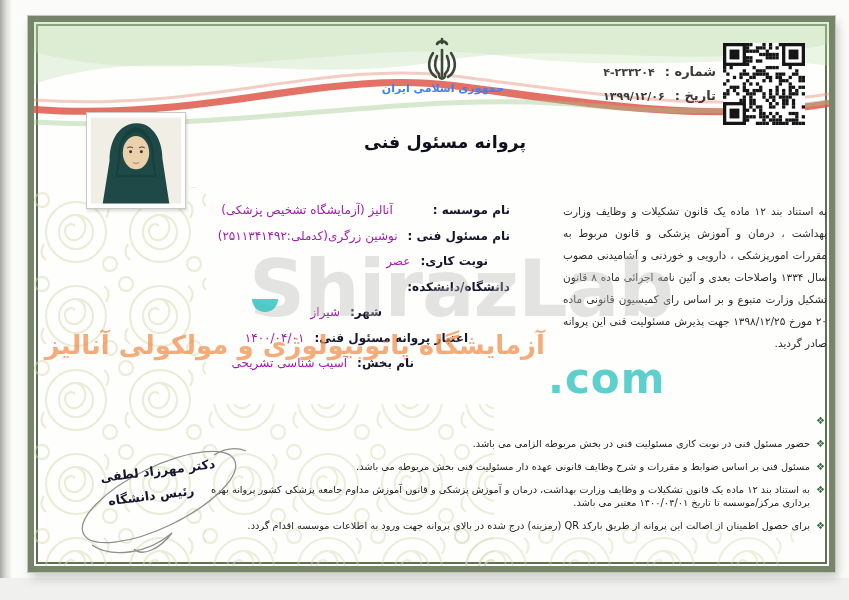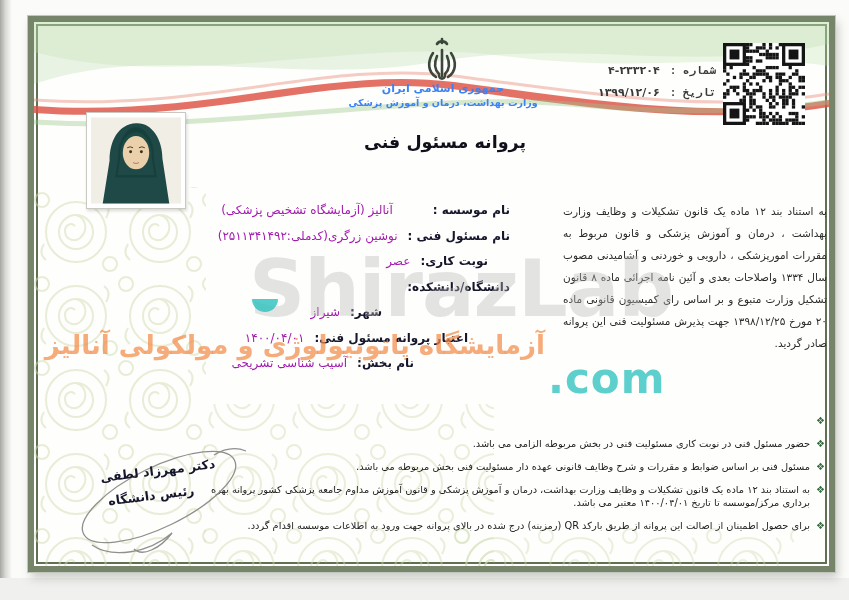--- a/index.html
+++ b/index.html
@@ -27,7 +27,7 @@
 
   .meta { position:absolute; right:113px; top:42px; direction:rtl; color:#3a3a3a; }
   .meta-row { display:flex; gap:10px; align-items:baseline; margin-bottom:9px; justify-content:flex-start; }
-  .meta-label { font-size:11px; font-weight:bold;font-family:Liberation Mono, monospace; }
+  .meta-label { font-size:13px; font-weight:bold; }
   .meta-value { font-size:11px; font-weight:bold; letter-spacing:.5px; }
 
   .qr { position:absolute; left:689px; top:21px; width:82px; height:82px; background:#fff; }

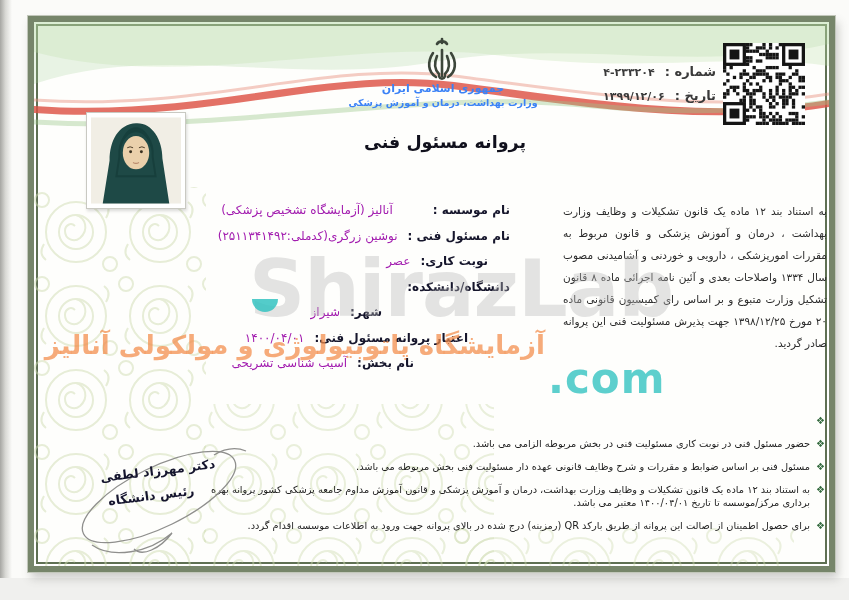--- a/index.html
+++ b/index.html
@@ -126,7 +126,6 @@
 
       <div class="gov-lines">
         <div class="gov-line1">جمهوری اسلامی ایران</div>
-        <div class="gov-line2">وزارت بهداشت، درمان و آموزش پزشکی</div>
       </div>
 
       <div class="meta">

